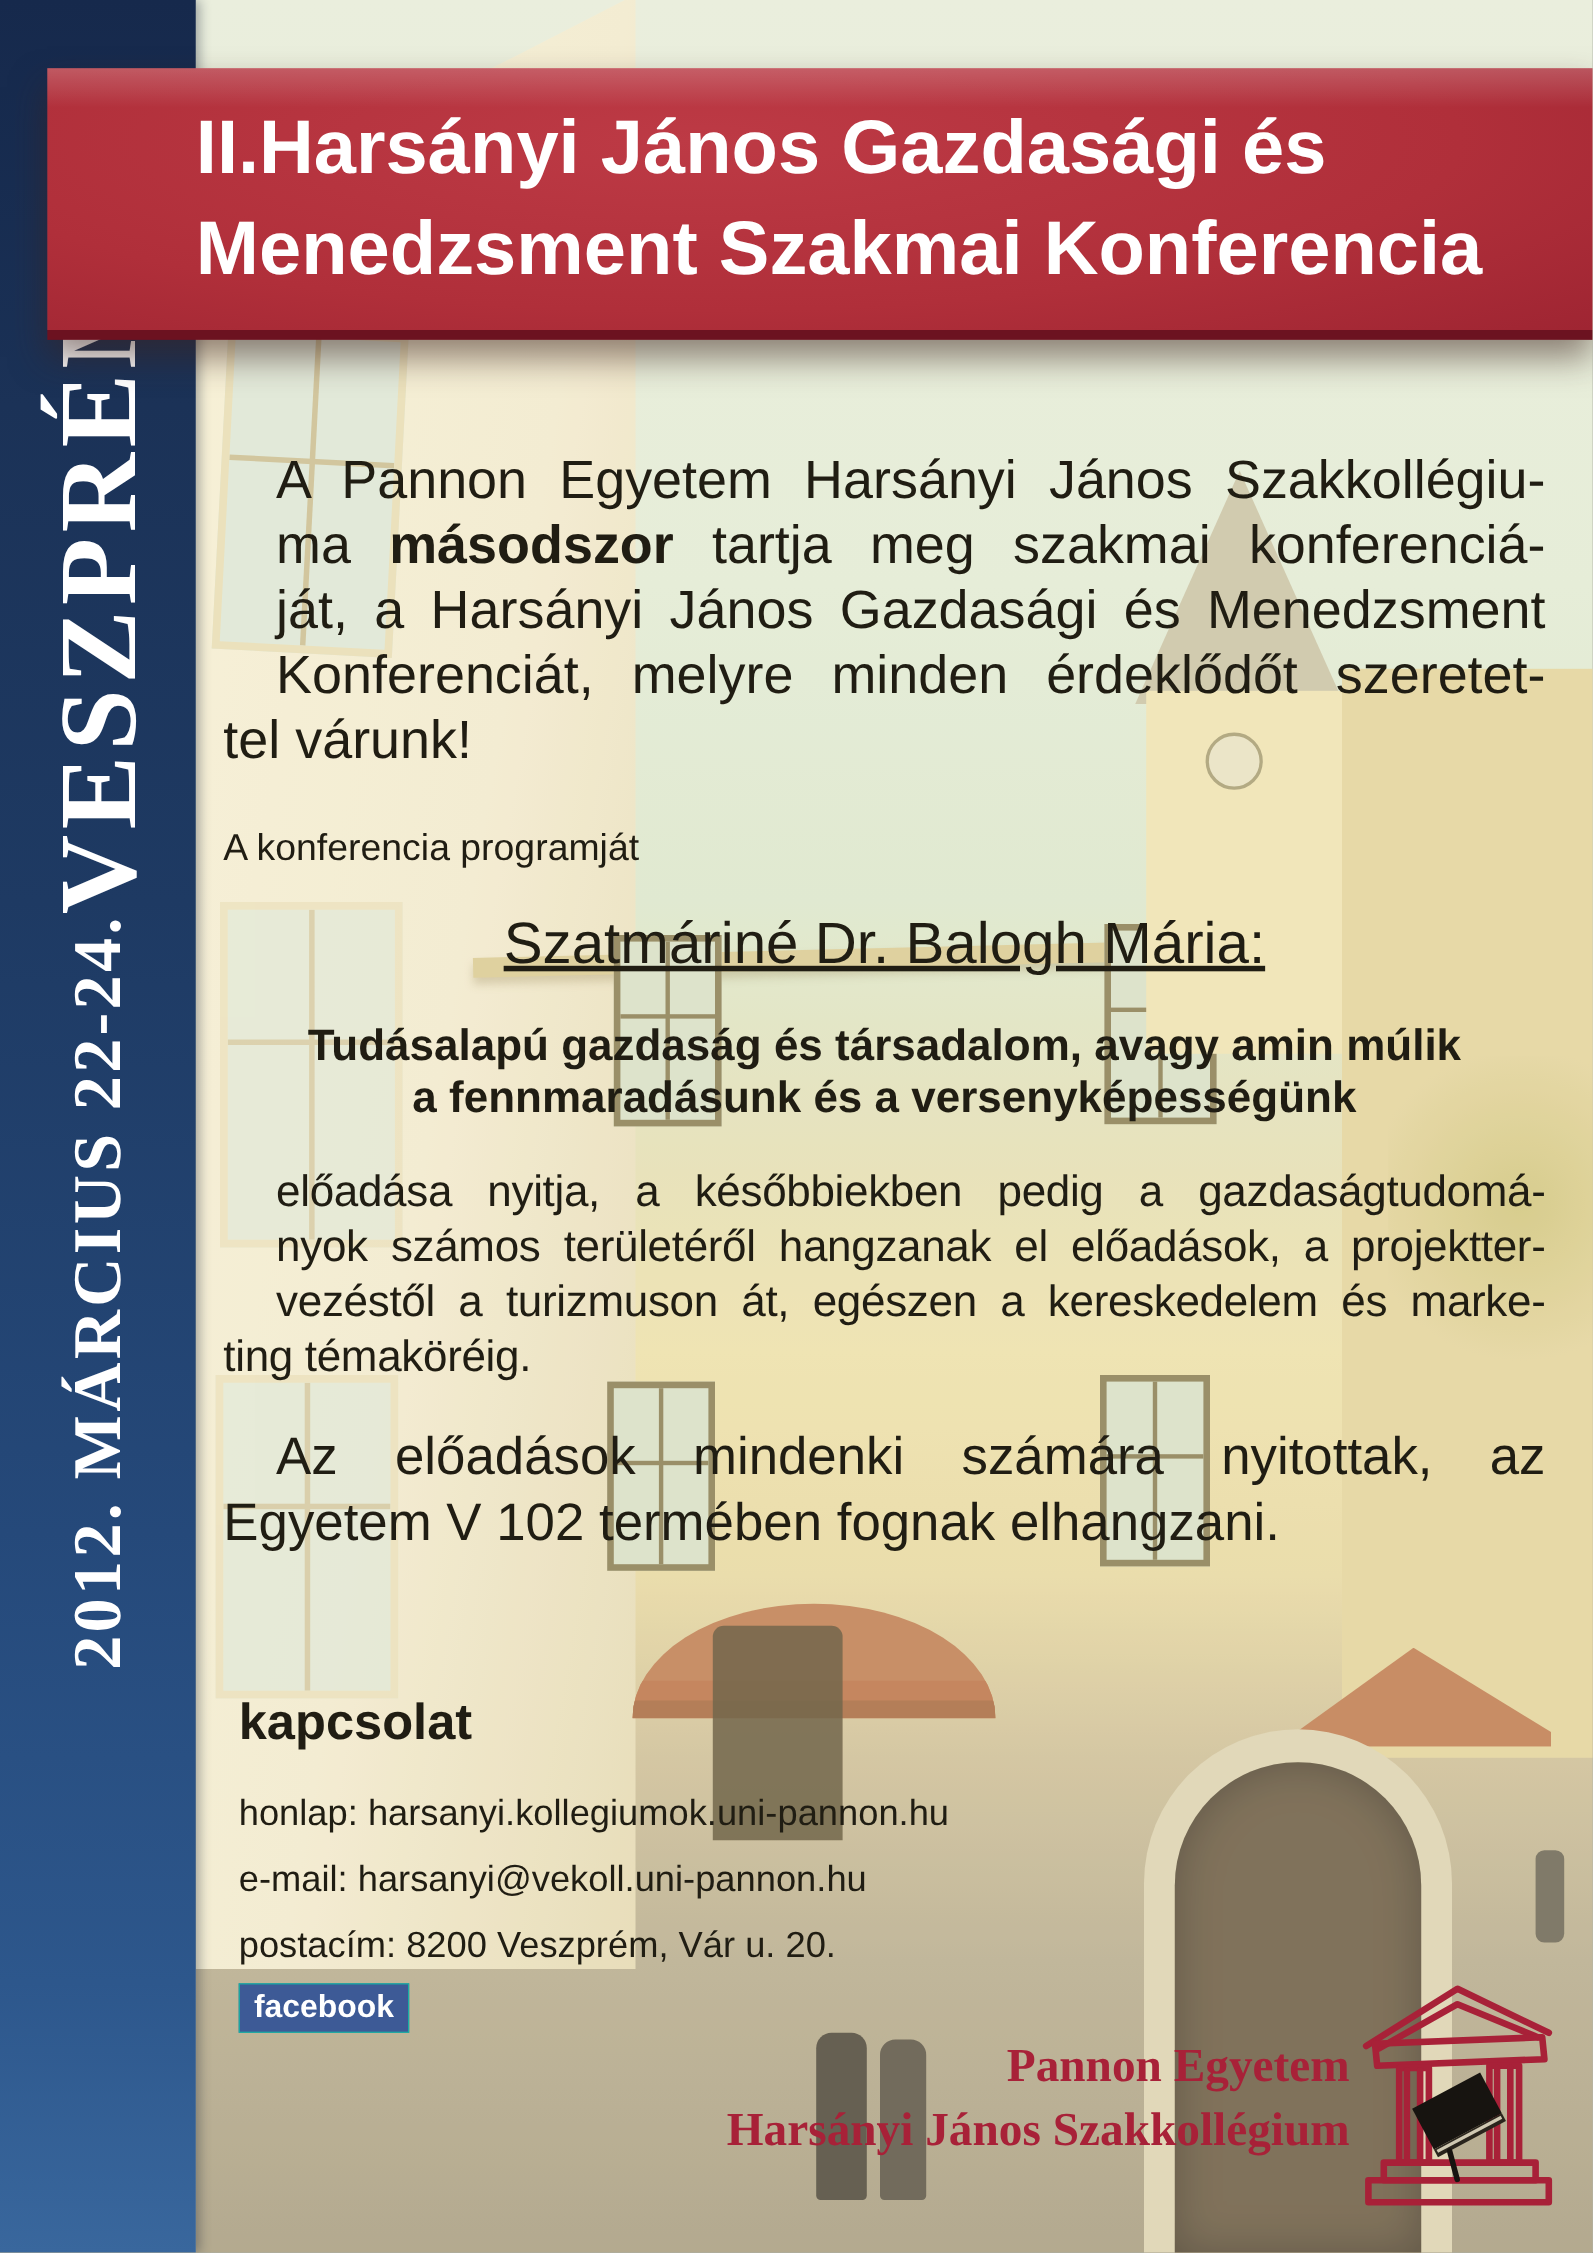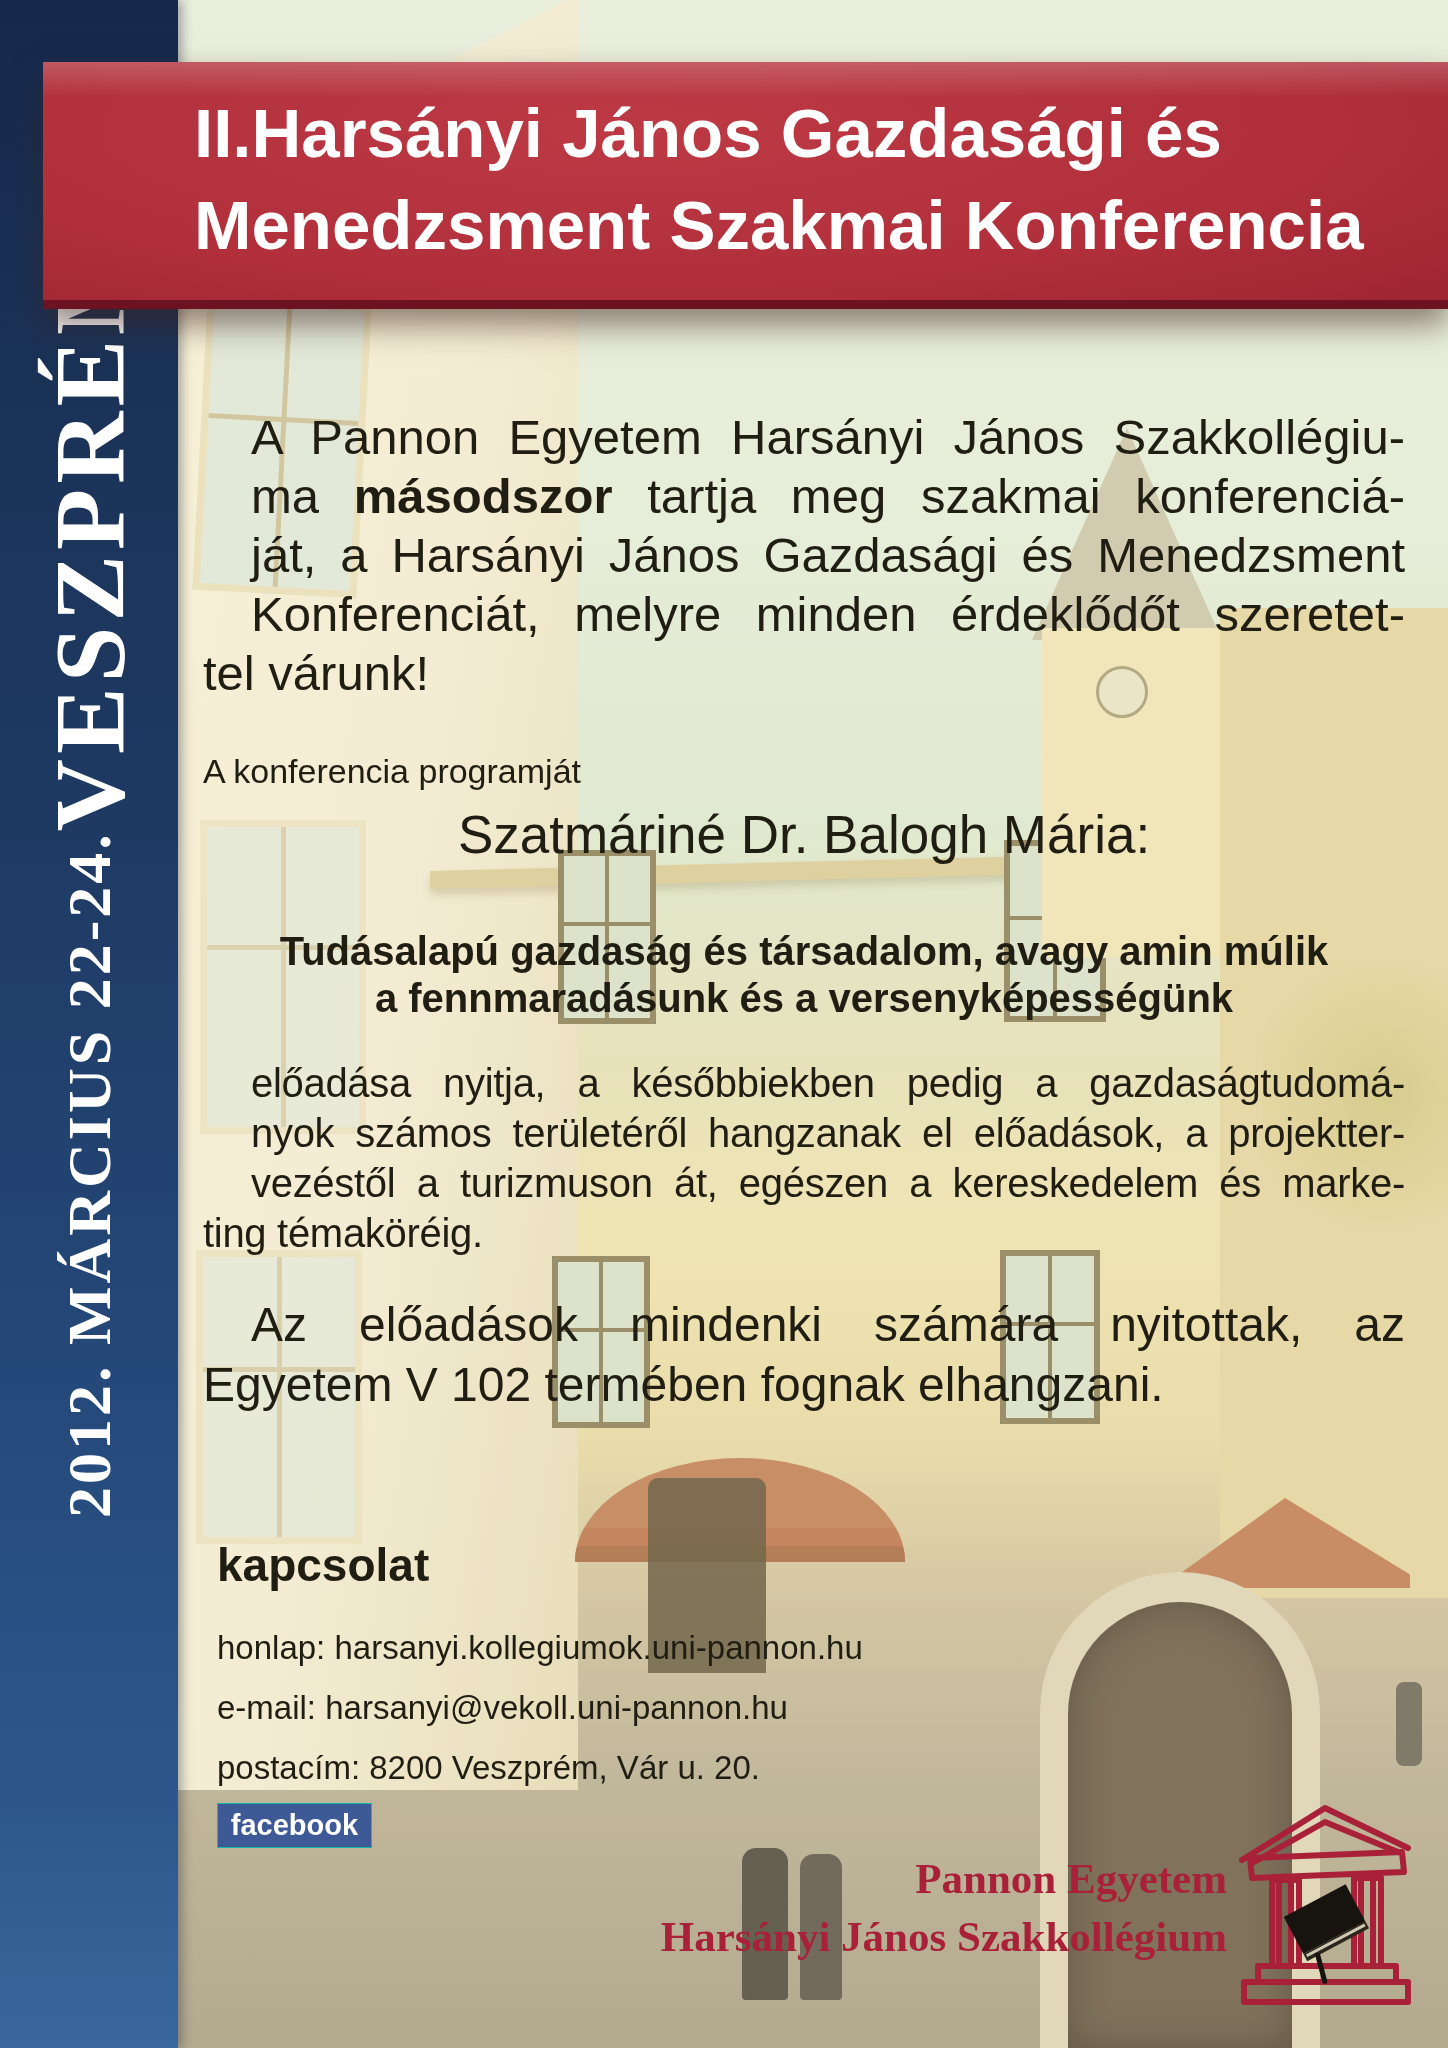--- a/index.html
+++ b/index.html
@@ -78,7 +78,7 @@
   .banner:before{content:"";position:absolute;inset:0;
       background:linear-gradient(180deg,rgba(255,255,255,.20),rgba(255,255,255,0) 15%);}
   .banner-title{position:relative;padding:26px 0 0 135px;color:#fff;
-      font-size:69px;line-height:92px;font-weight:700;letter-spacing:0;margin-left:16px;}
+      font-size:69px;line-height:92px;font-weight:700;letter-spacing:0;}
   .banner-title span{display:block;}
   
   .col{position:absolute;left:203px;width:1202px;z-index:2;}

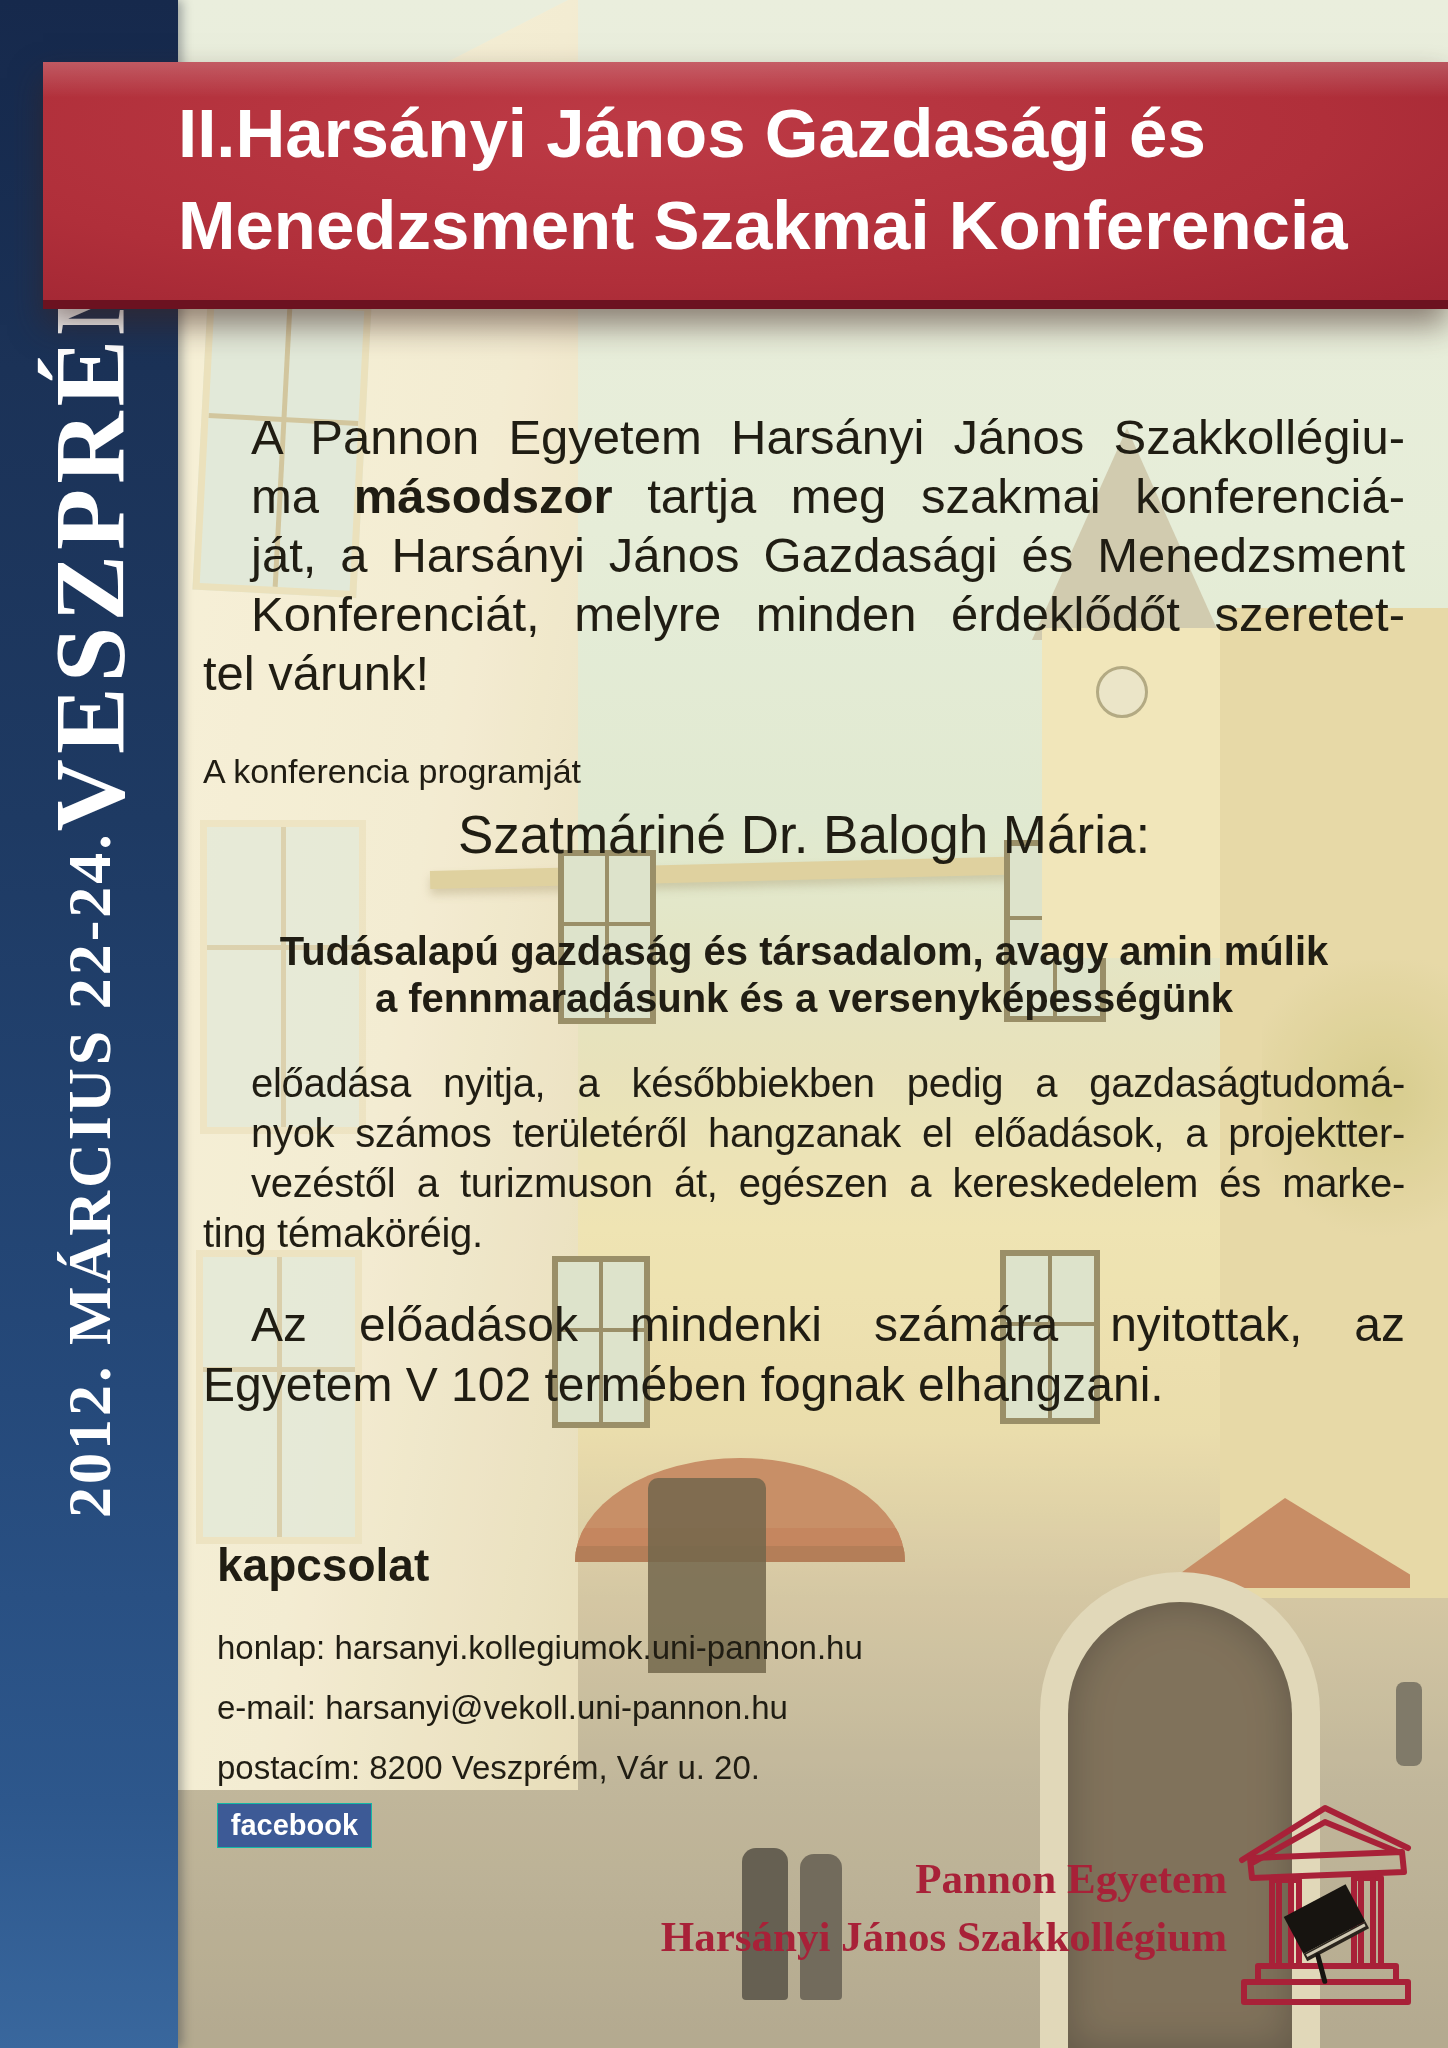--- a/index.html
+++ b/index.html
@@ -86,7 +86,7 @@
   .jl-last{display:block;text-align:left;}
   .intro{top:408px;font-size:49px;line-height:59px;}
   .lead{top:752px;font-size:34px;}
-  .speaker{top:804px;font-size:53px;text-align:center;}
+  .speaker{top:827px;font-size:53px;text-align:center;text-decoration:underline;}
   .talk{top:928px;font-size:40px;line-height:47px;font-weight:700;text-align:center;}
   .talk span{display:block;}
   .details{top:1058px;font-size:40px;line-height:50px;letter-spacing:-0.3px;}

